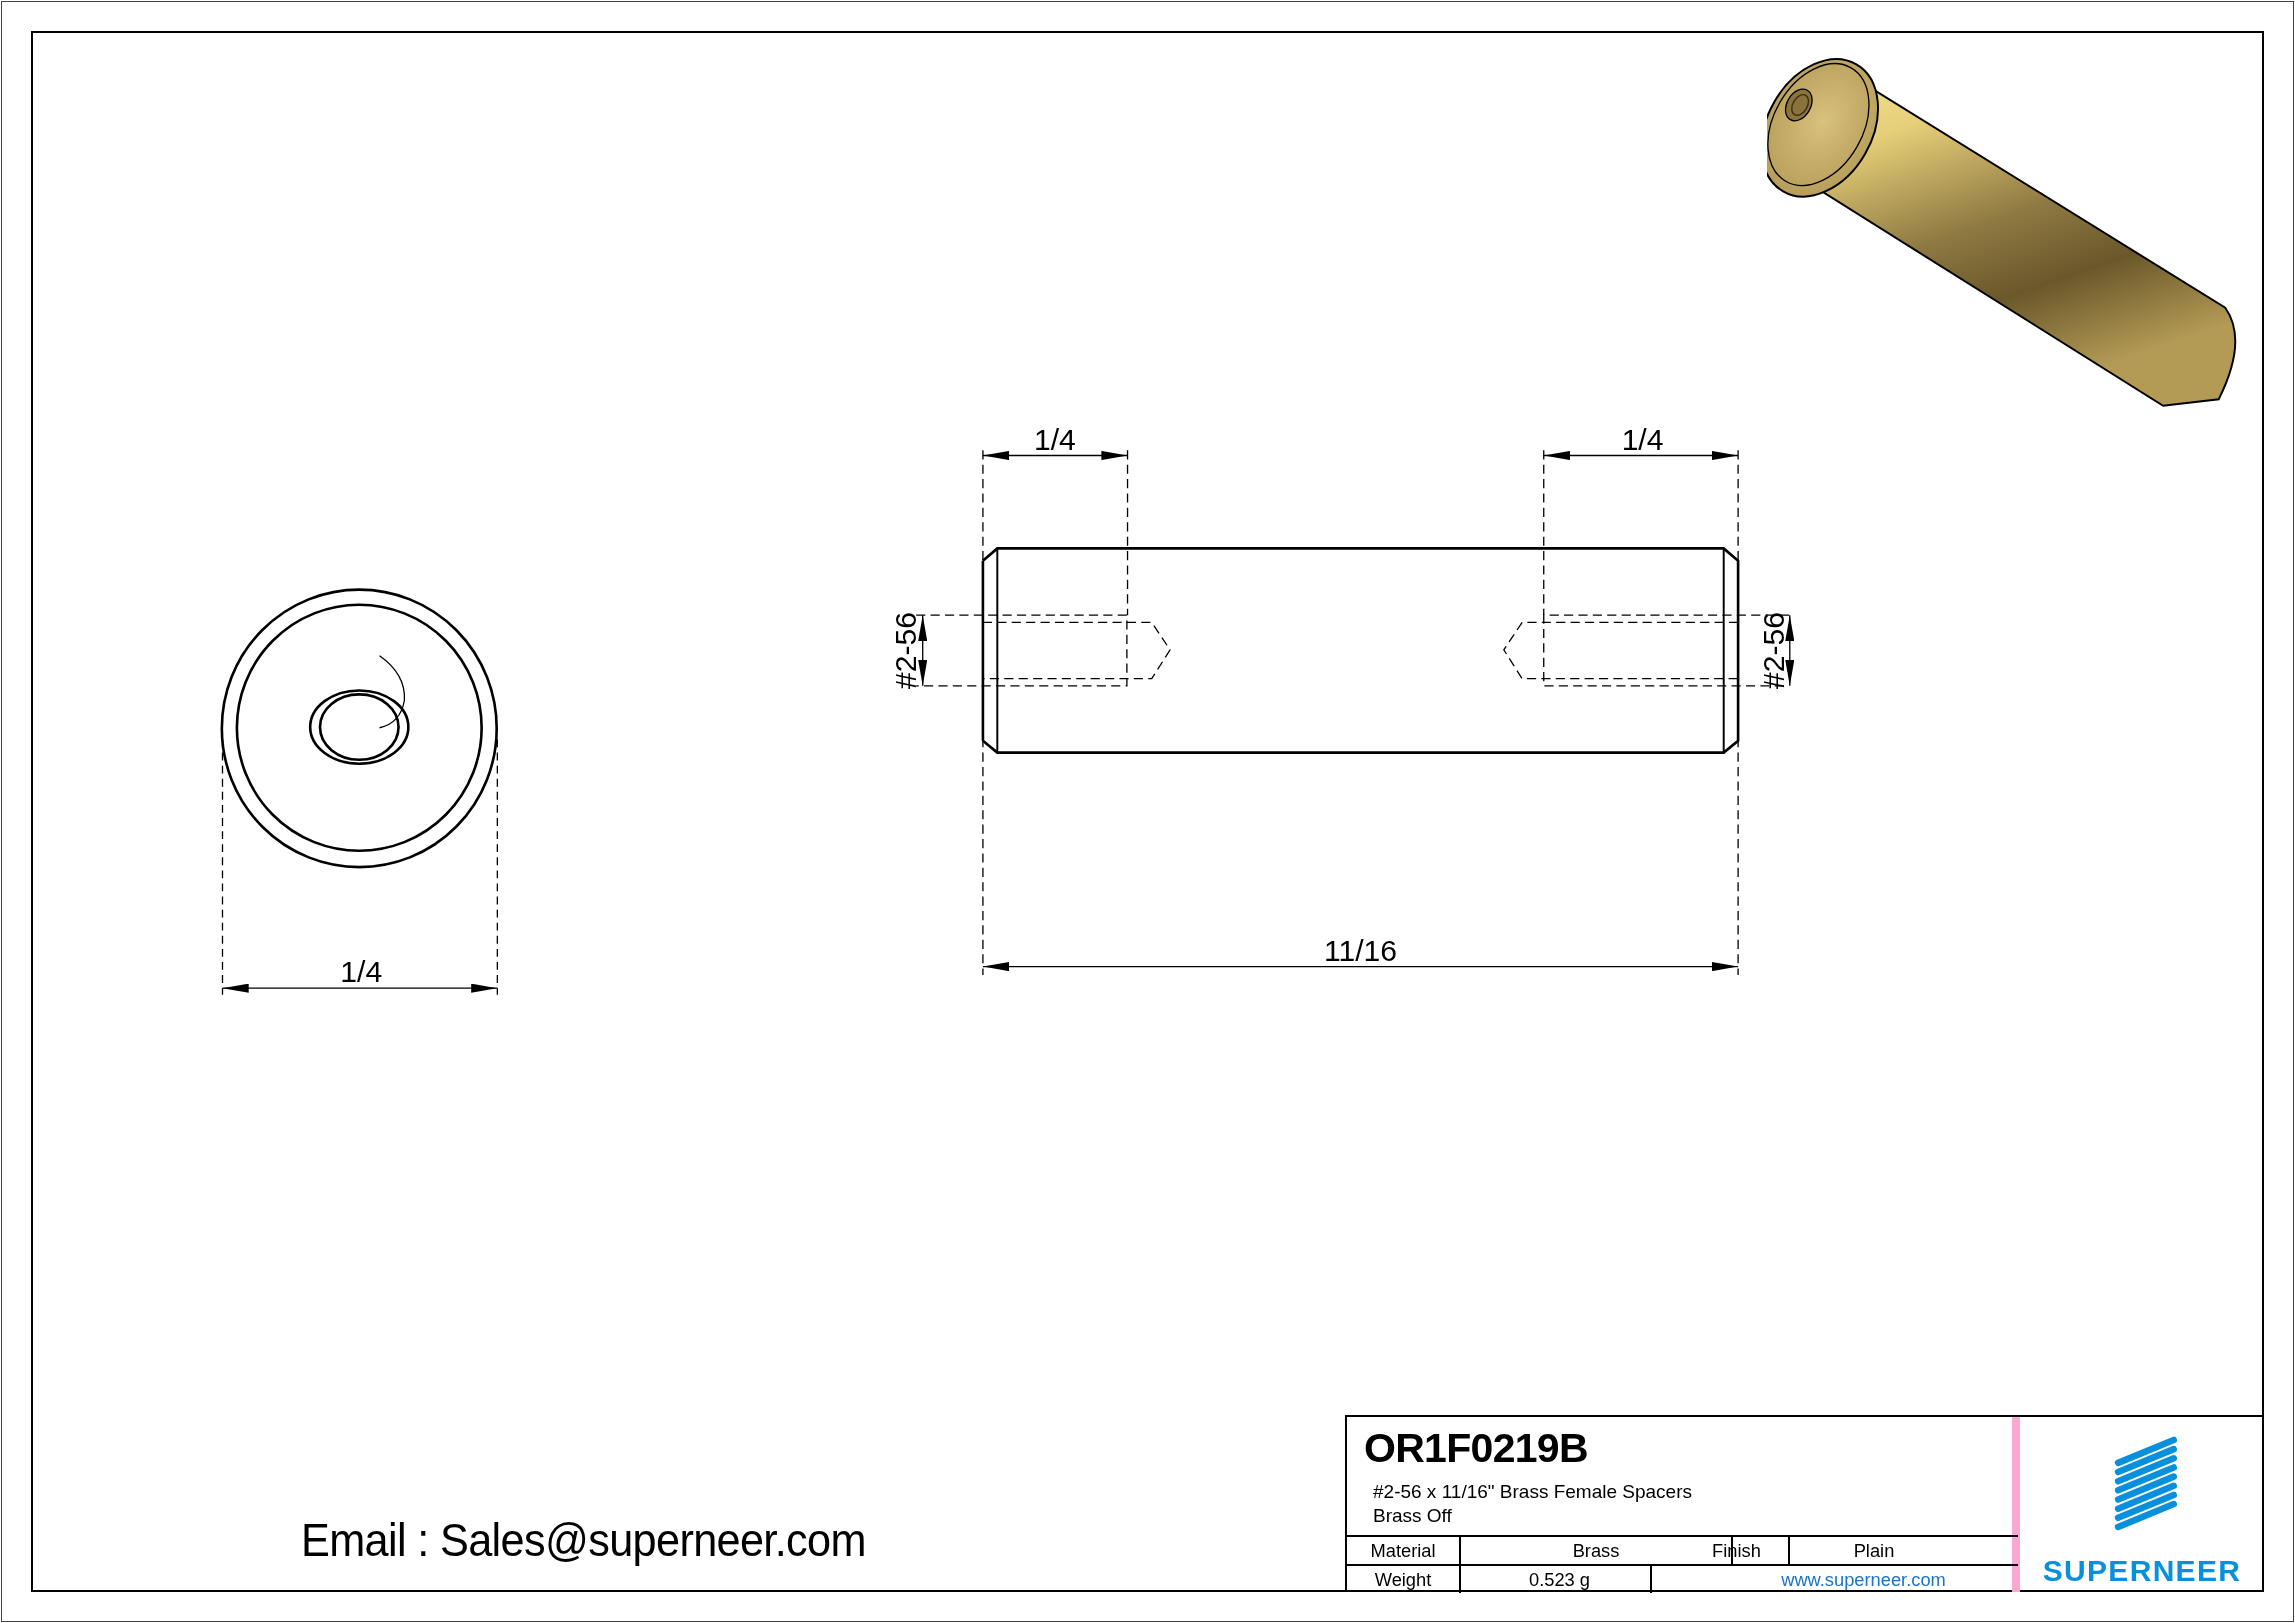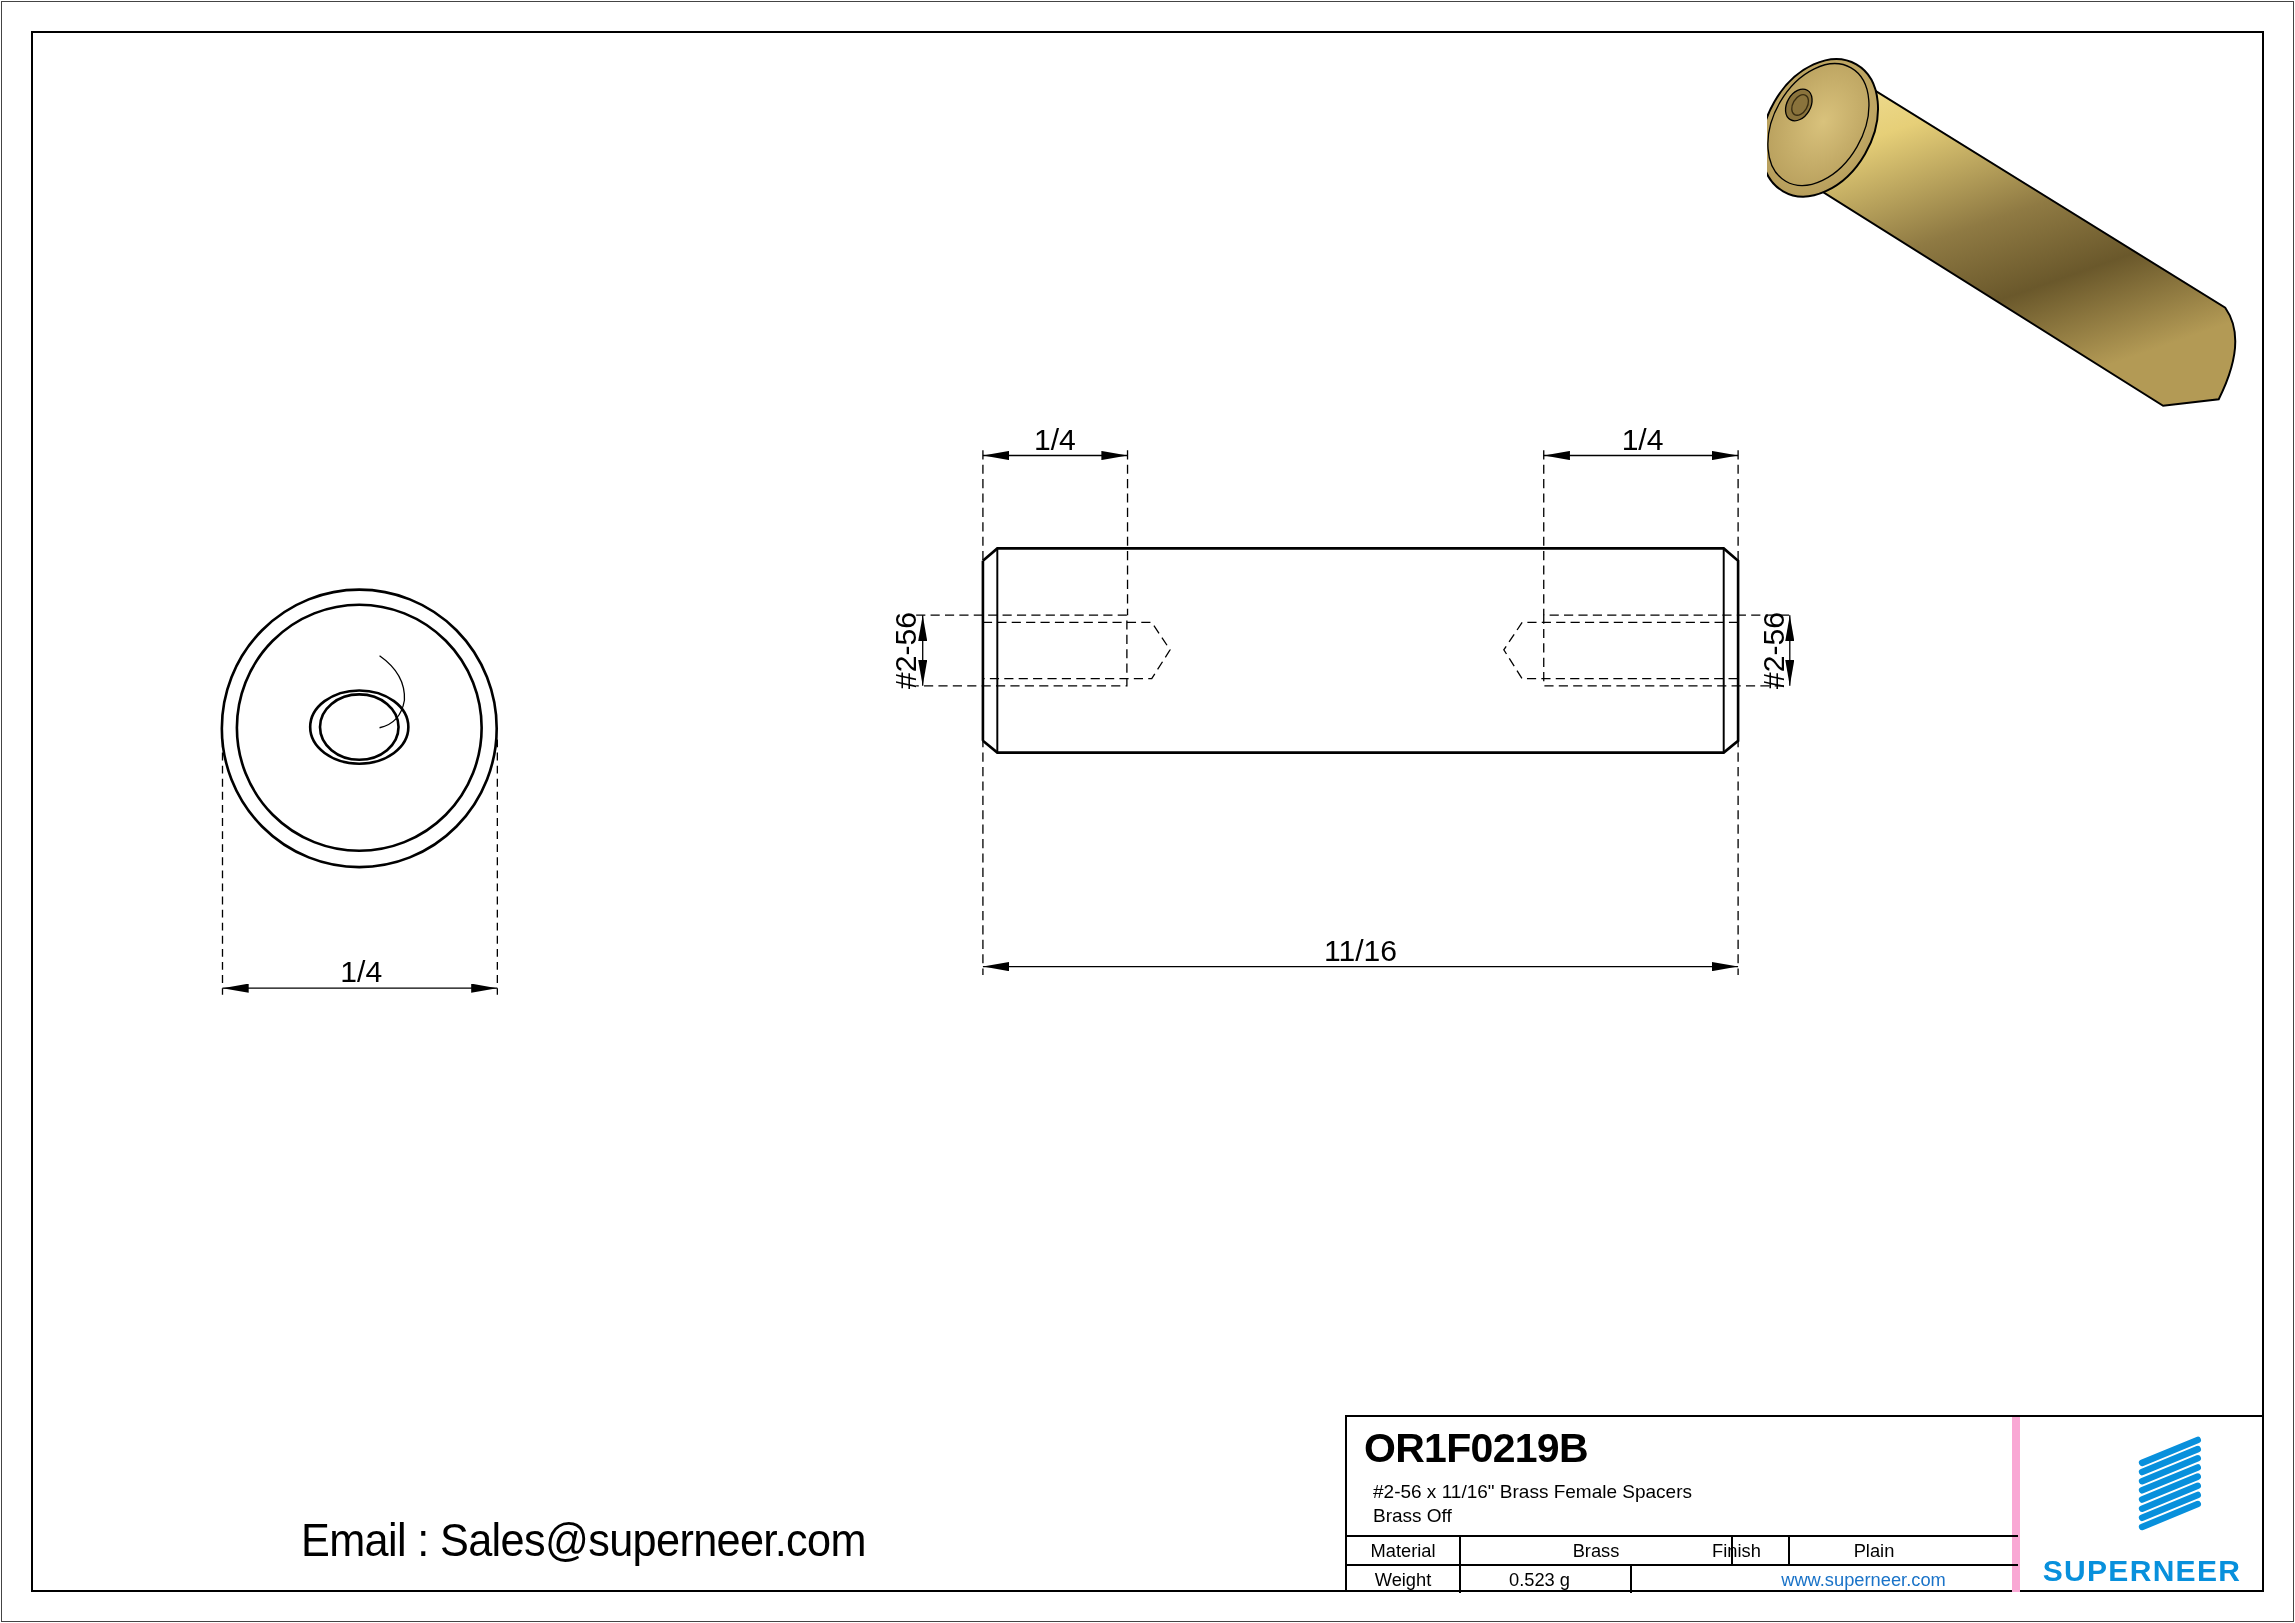--- a/index.html
+++ b/index.html
@@ -119,7 +119,7 @@
       </div>
       <div class="tb-row" style="top:29px;">
         <div class="tb-cell" style="left:0;width:114px;text-align:right;">Weight</div>
-        <div class="tb-cell" style="left:102px;width:183px;">0.523 g</div>
+        <div class="tb-cell" style="left:122px;width:183px;">0.523 g</div>
         <div class="tb-cell last tb-link" style="left:338px;width:333px;padding-left:24px;">www.superneer.com</div>
       </div>
     </div>

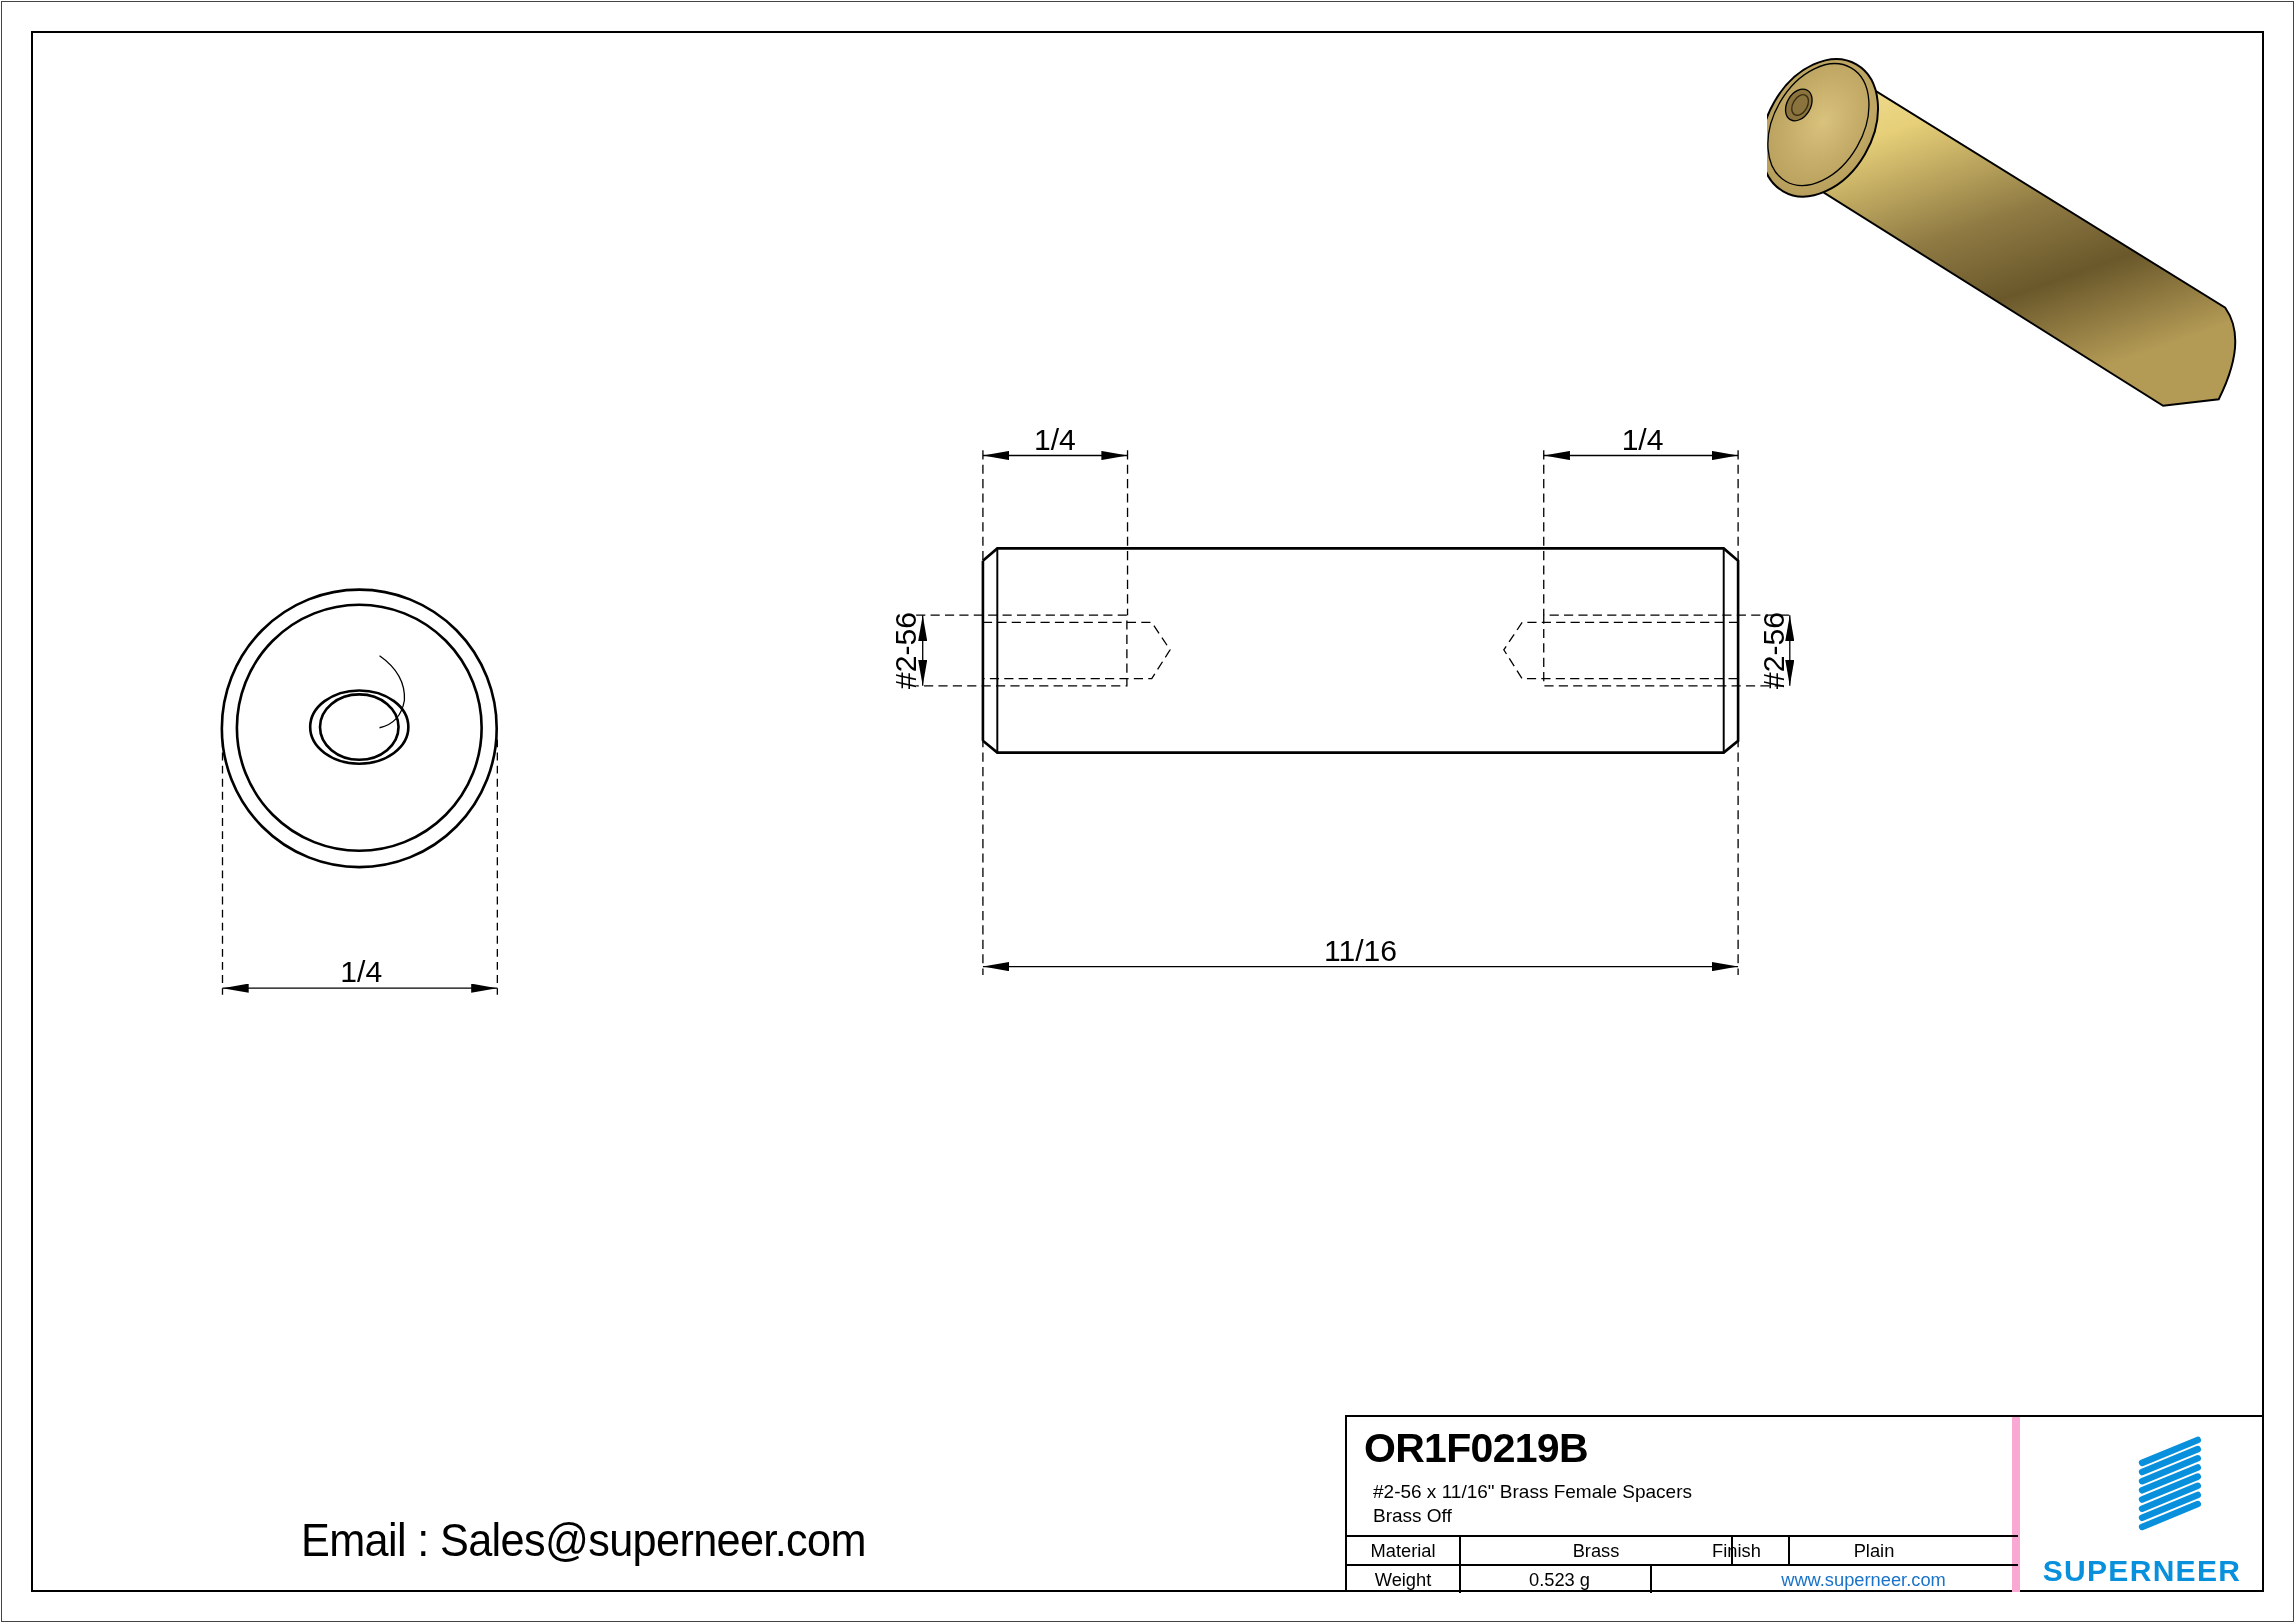--- a/index.html
+++ b/index.html
@@ -19,7 +19,7 @@
   .tb-cell { position:absolute; top:0; height:27px; border-right:2px solid #000; box-sizing:border-box; display:flex; align-items:center; justify-content:center; font-size:18.3px; color:#000; }
   .tb-cell.last { border-right:none; }
   .tb-link { color:#1a73c8; }
-  .tb-logo { position:absolute; left:673px; top:0; width:244px; height:175px;padding-left:24px; }
+  .tb-logo { position:absolute; left:673px; top:0; width:244px; height:175px; }
   .logo-text { position:absolute; left:0; width:244px; top:137px; text-align:center; font-size:30px; font-weight:bold; color:#0890dc; letter-spacing:1.3px; }
   .iso-view { position:absolute; left:1767px; top:33px; width:511px; height:399px; }
 </style>

